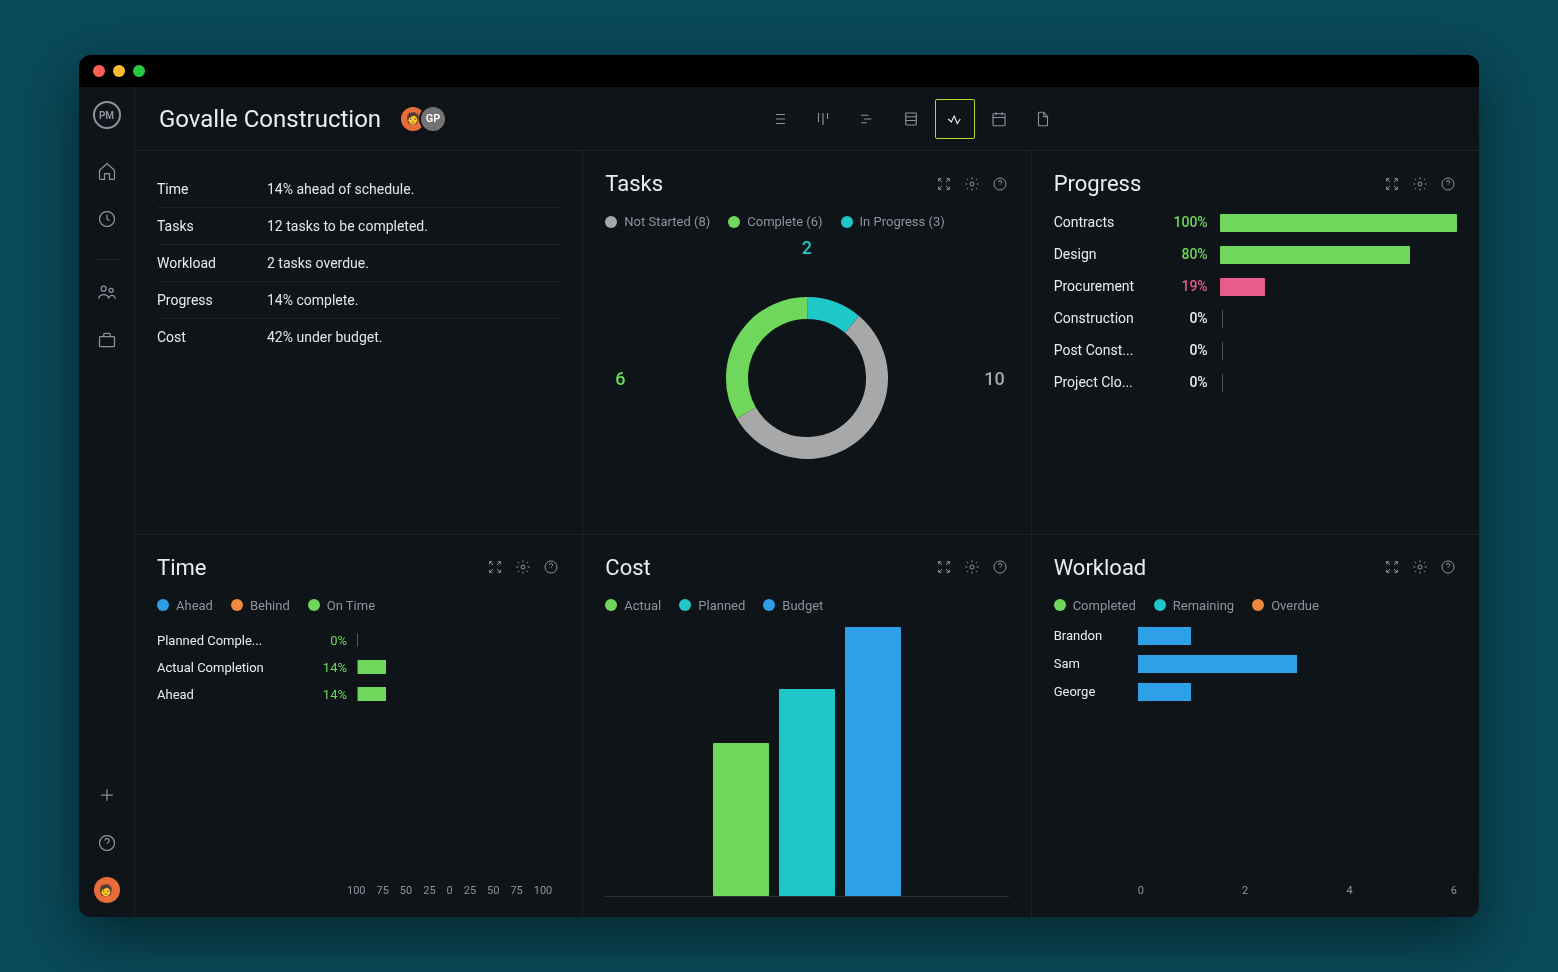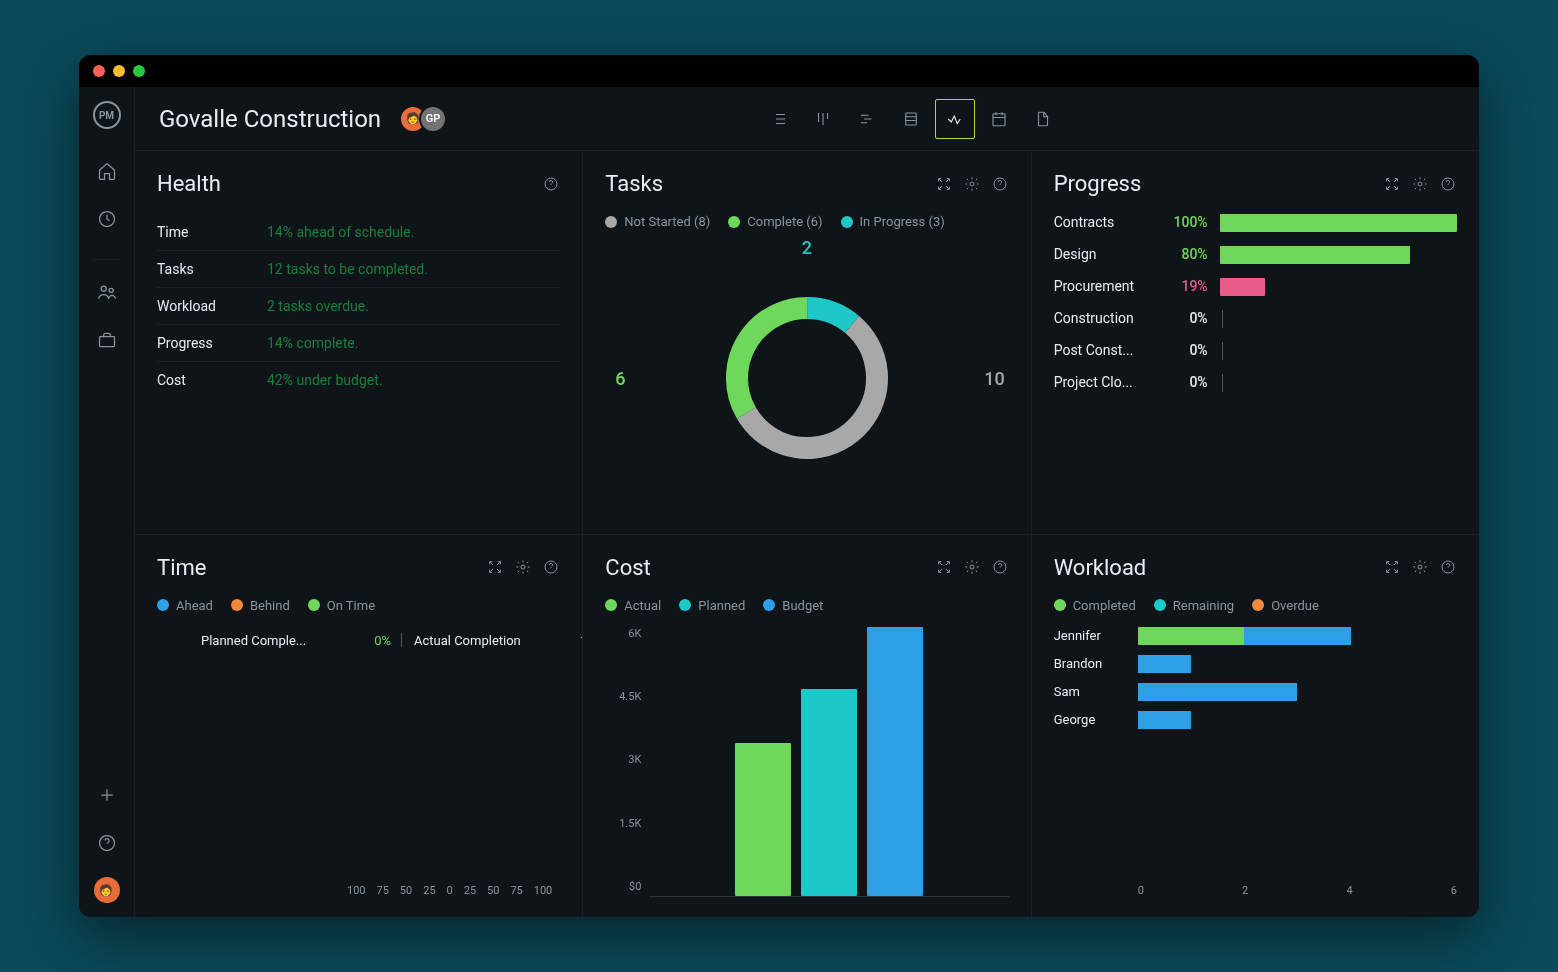--- a/index.html
+++ b/index.html
@@ -174,17 +174,6 @@
       <div class="grid">
 
         <div class="panel">
-          <div class="phdr">
-            <div class="ptitle">Health</div>
-            <div class="pctl">
-              <span>
-                  <svg viewBox="0 0 24 24">
-                    <circle cx="12" cy="12" r="9"></circle>
-                    <path d="M9.5 9a2.5 2.5 0 015 .5c0 1.5-2.5 2-2.5 3.5M12 17h.01"></path>
-                  </svg>
-                </span>
-            </div>
-          </div>
           <div id="health-rows">
               <div class="hrow">
                 <div class="hlabel">Time</div>

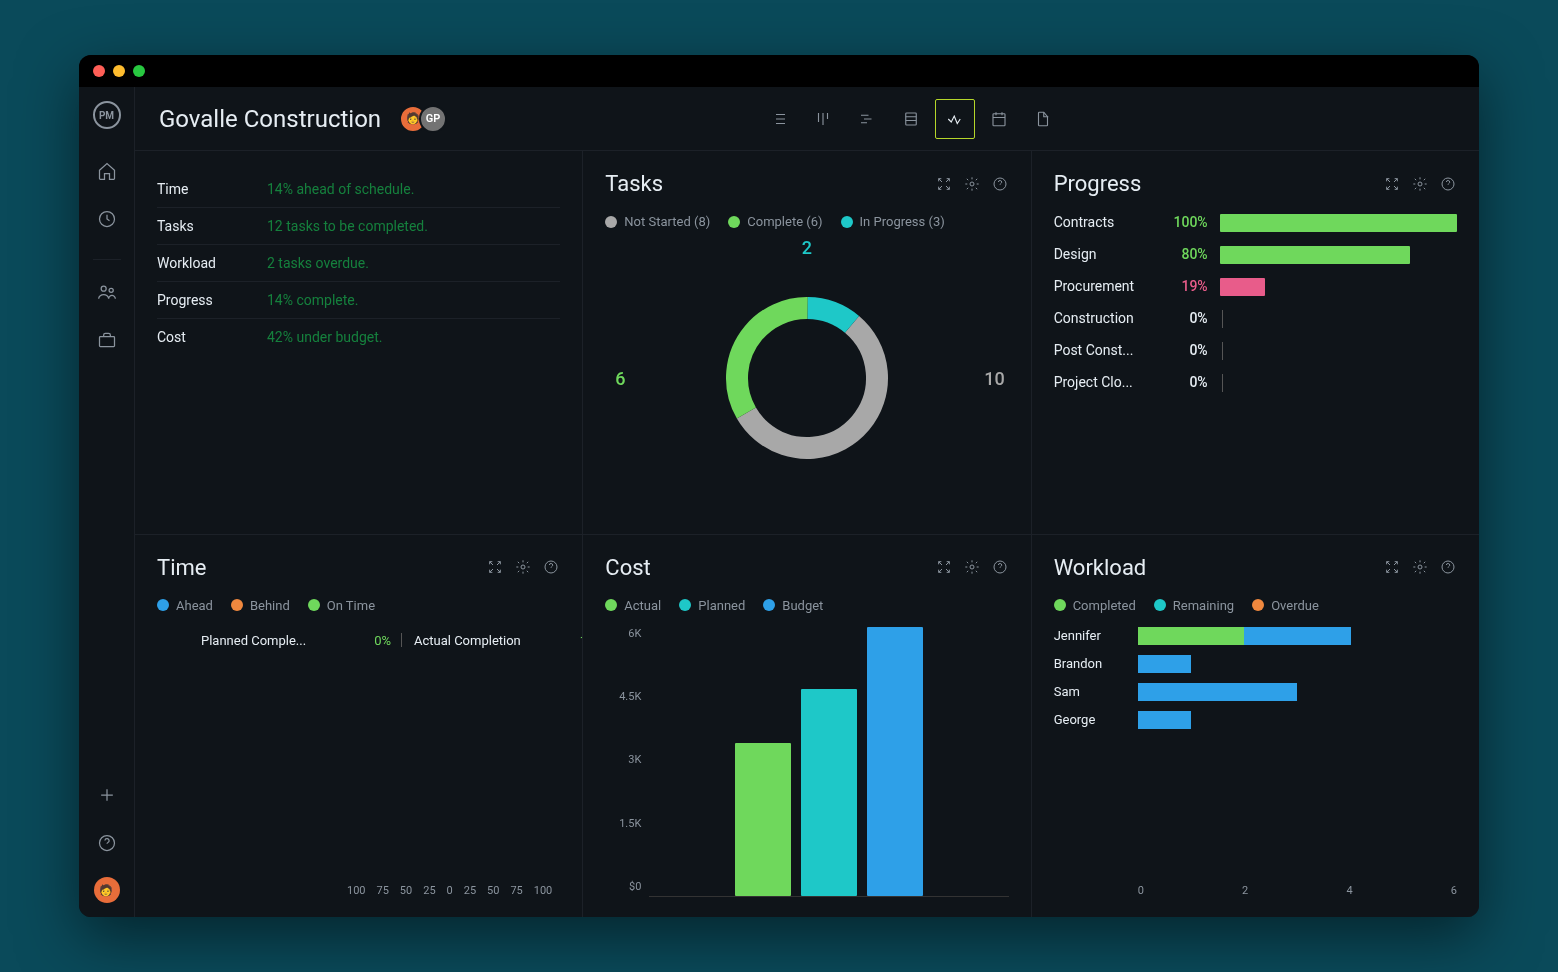--- a/index.html
+++ b/index.html
@@ -37,7 +37,7 @@
 .hrow { display:flex; padding:10px 0; border-bottom:1px solid #1c2128; font-size:14px; }
 .hrow:last-child{border-bottom:none}
 .hlabel { color:#e6edf3; width:110px; }
-.hvalue { color:#15803d; }
+.hvalue { color:#e5e5e5; }
 .legend { display:flex; gap:18px; flex-wrap:wrap; margin-bottom:14px; font-size:13px; color:#8b949e; }
 .li { display:flex; align-items:center; gap:7px; }
 .ldot { width:12px; height:12px; border-radius:50%; }

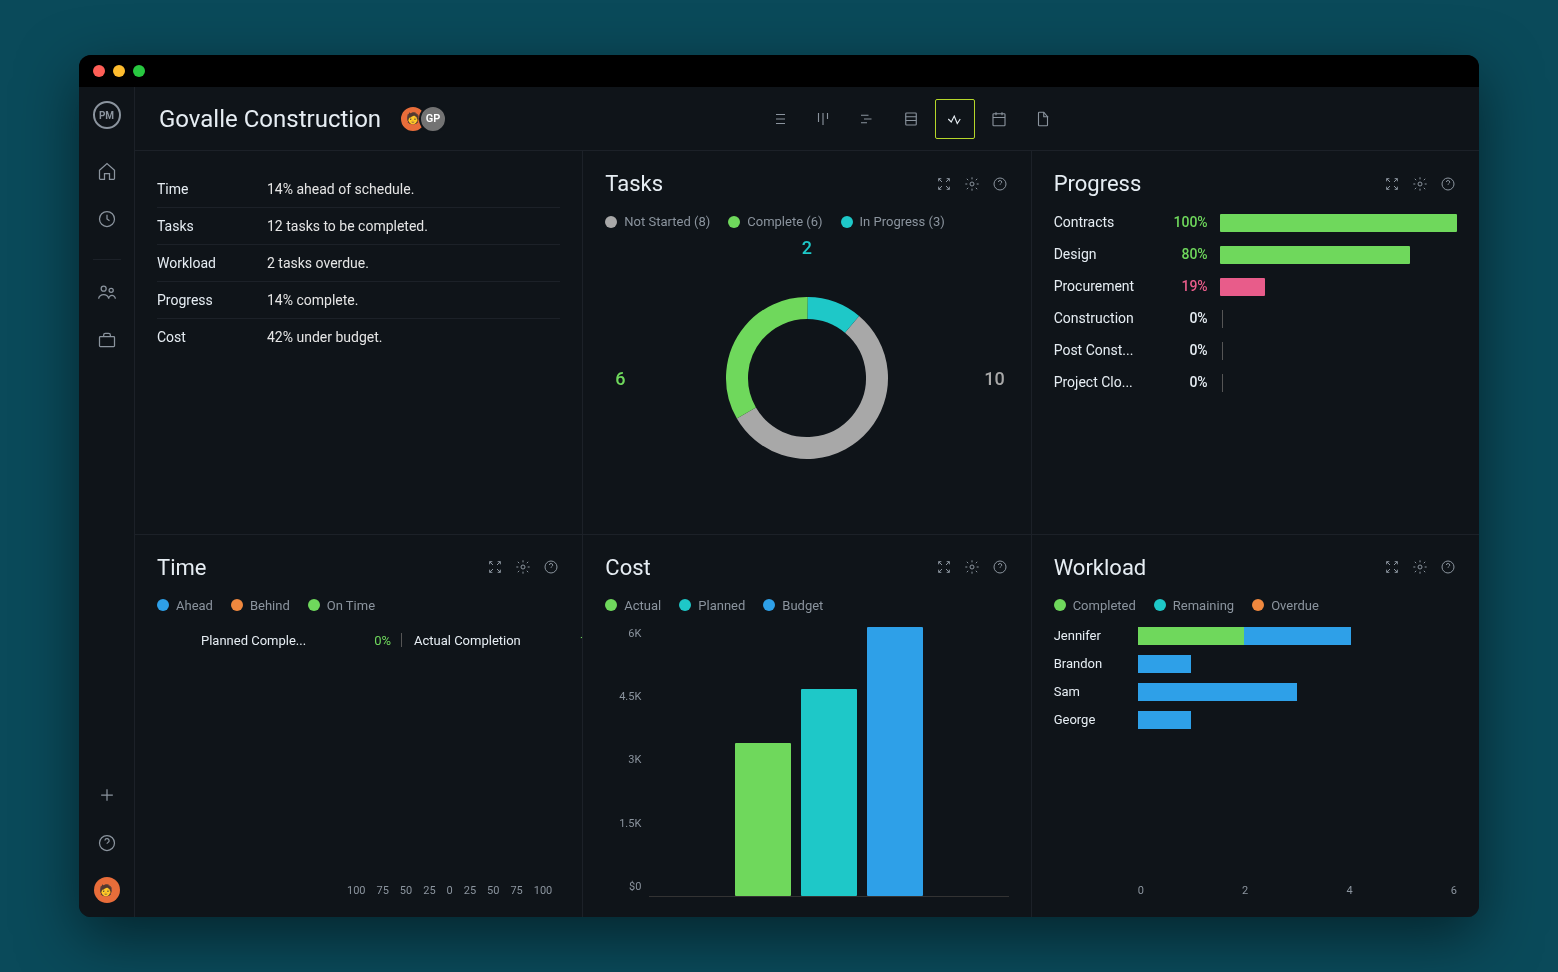--- a/index.html
+++ b/index.html
@@ -50,7 +50,7 @@
 .pbar { flex:1; height:18px; position:relative; }
 .pfill { height:100%; border-radius:1px; }
 .ptick { width:1px; height:18px; background:#555; position:absolute; left:2px; top:0; }
-.trows { display:flex; flex-direction:row; gap:12px; margin-top:6px;margin-left:44px; }
+.trows { display:flex; flex-direction:column; gap:12px; margin-top:6px; }
 .trow { display:flex; align-items:center; font-size:13px; gap:10px; }
 .tname { color:#e6edf3; width:140px; overflow:hidden; text-overflow:ellipsis; white-space:nowrap; }
 .tpct { color:#6fd85c; width:40px; text-align:right; }

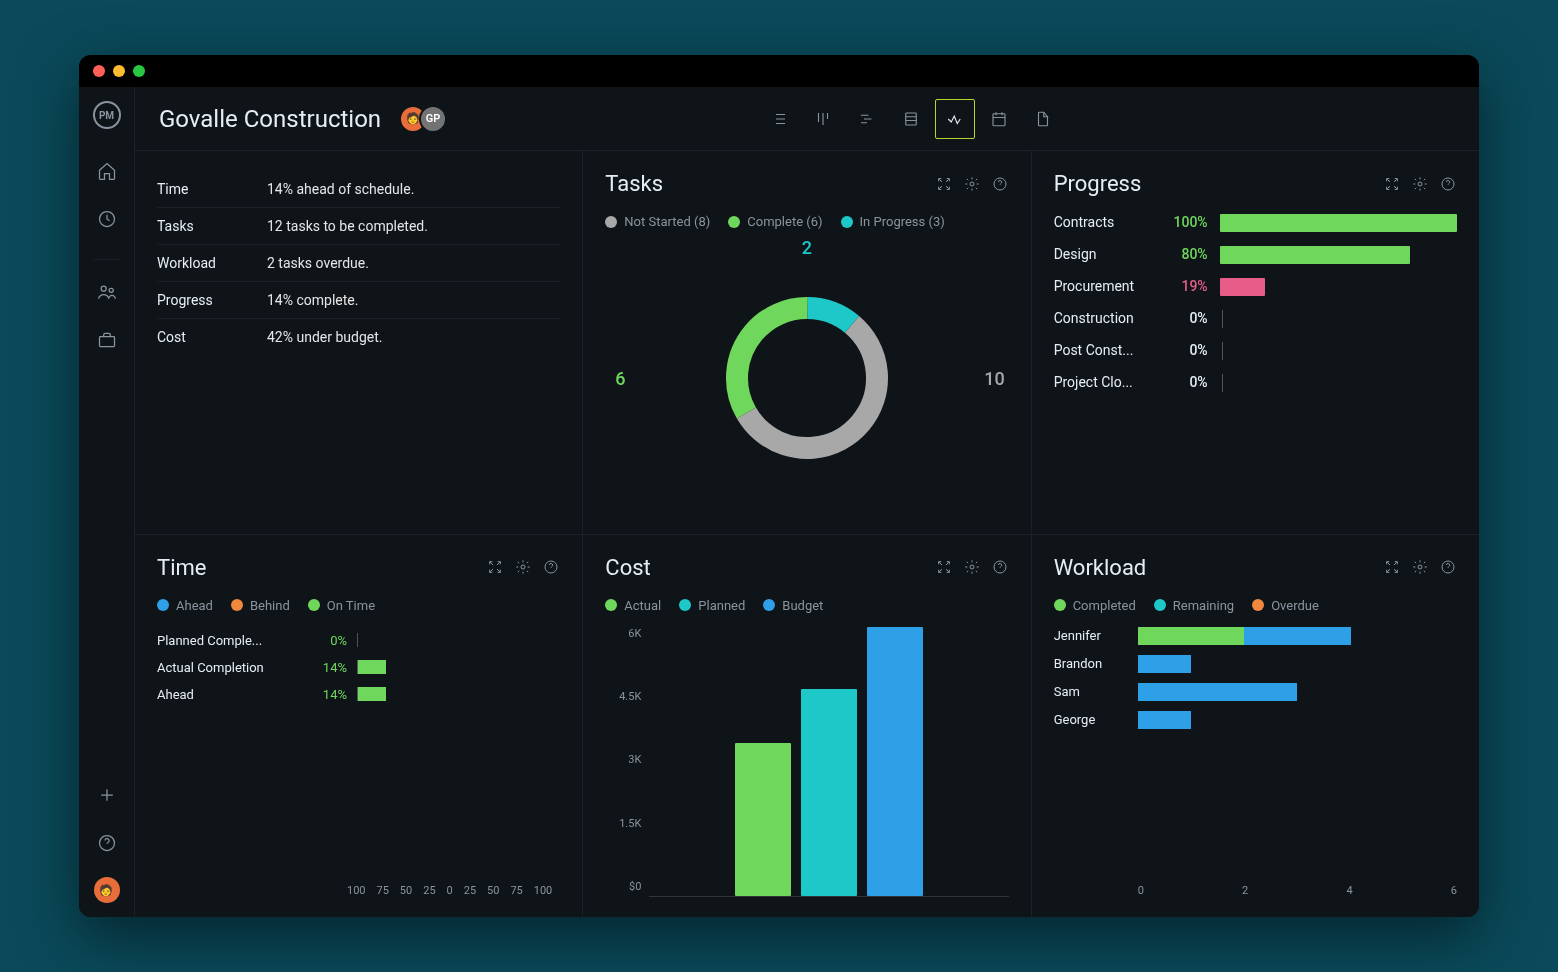--- a/index.html
+++ b/index.html
@@ -427,13 +427,6 @@
               </div>
             </div>
           <div class="cchart">
-            <div class="cy" id="cost-y">
-                <span>6K</span>
-                <span>4.5K</span>
-                <span>3K</span>
-                <span>1.5K</span>
-                <span>$0</span>
-              </div>
             <div class="cbars" id="cost-bars">
                 <div class="cbar" style="height:56.666666666666664%;background:#6fd85c"></div>
                 <div class="cbar" style="height:76.66666666666667%;background:#1ec8c8"></div>

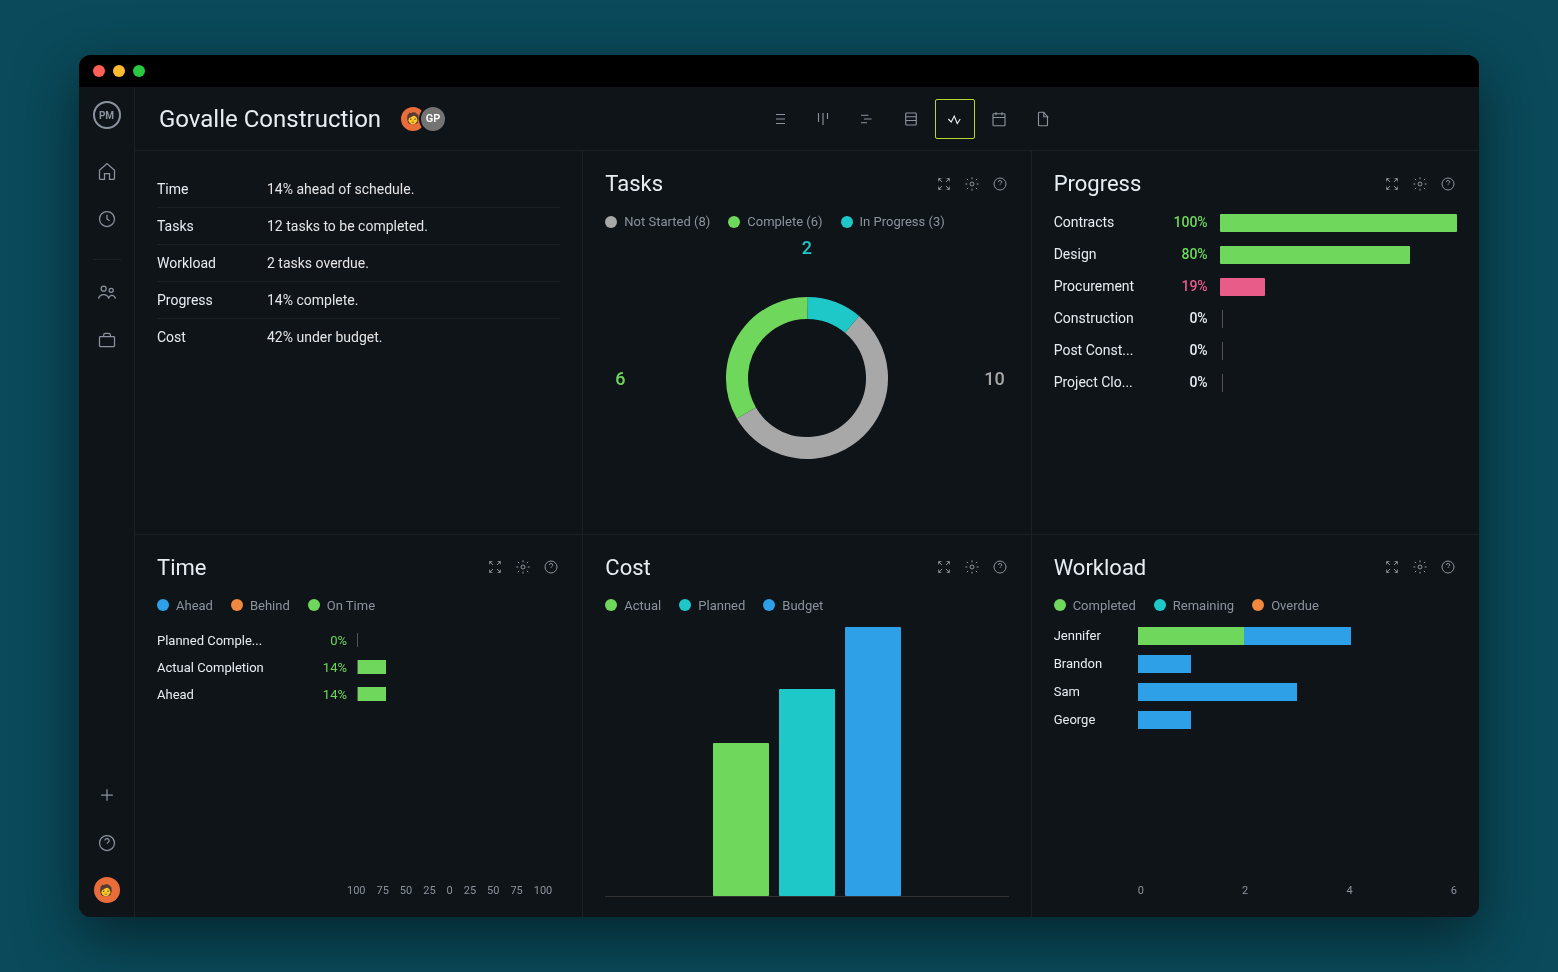--- a/index.html
+++ b/index.html
@@ -474,13 +474,6 @@
             </div>
           <div class="wrows" id="wl-rows">
               <div class="wrow">
-                <div class="wname">Jennifer</div>
-                <div class="wbar">
-                  <div class="wseg" style="width:33.33333333333333%;background:#6fd85c"></div>
-                  <div class="wseg" style="width:33.33333333333333%;background:#2ea0e8"></div>
-                </div>
-              </div>
-              <div class="wrow">
                 <div class="wname">Brandon</div>
                 <div class="wbar">
                   <div class="wseg" style="width:16.666666666666664%;background:#2ea0e8"></div>

